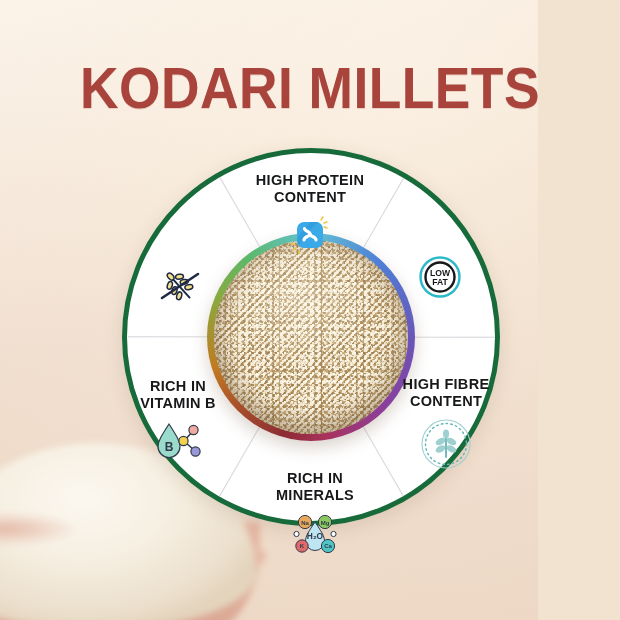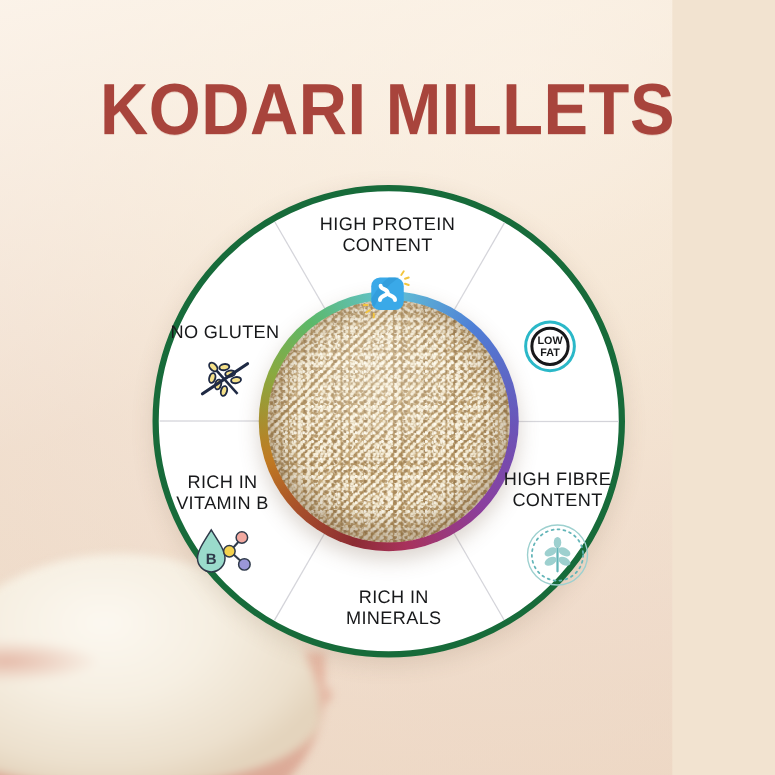--- a/index.html
+++ b/index.html
@@ -132,7 +132,7 @@
   
   .seg{position:absolute;text-align:center;}
   .seg-label{
-    font-weight:normal;font-size:14.5px;line-height:1.18;
+    font-weight:bold;font-size:14.5px;line-height:1.18;
     color:#17181a;letter-spacing:.3px;white-space:pre-line;
   }
   .seg-icon{margin-top:9px;display:flex;justify-content:center;align-items:center;}

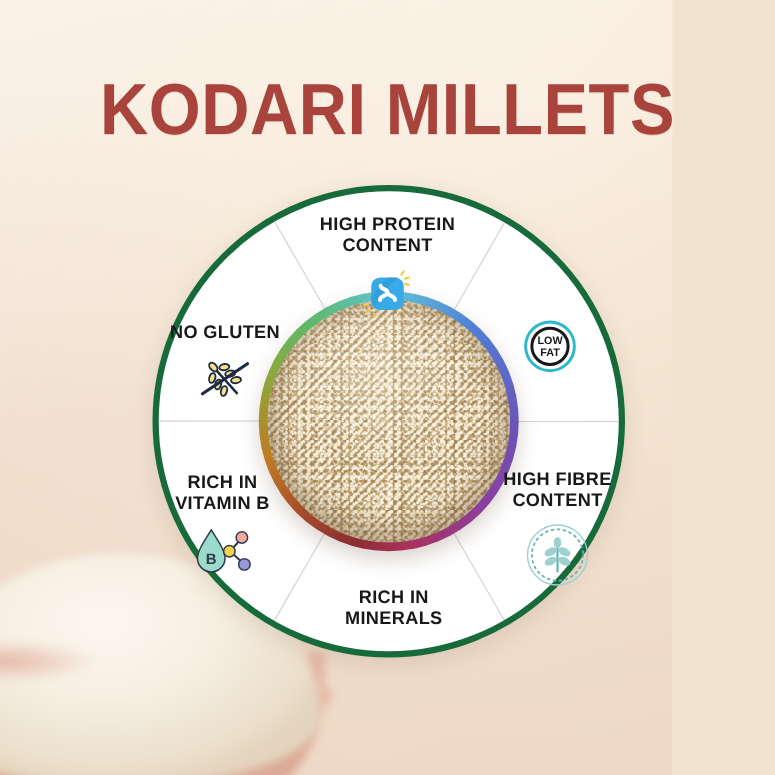--- a/index.html
+++ b/index.html
@@ -255,7 +255,6 @@
   </div>
 
   <div class="seg seg-gluten">
-    <div class="seg-label">NO GLUTEN</div>
     <div class="seg-icon">
       <svg width="46" height="42" viewBox="0 0 46 42">
         <g transform="rotate(-42 23 21)">

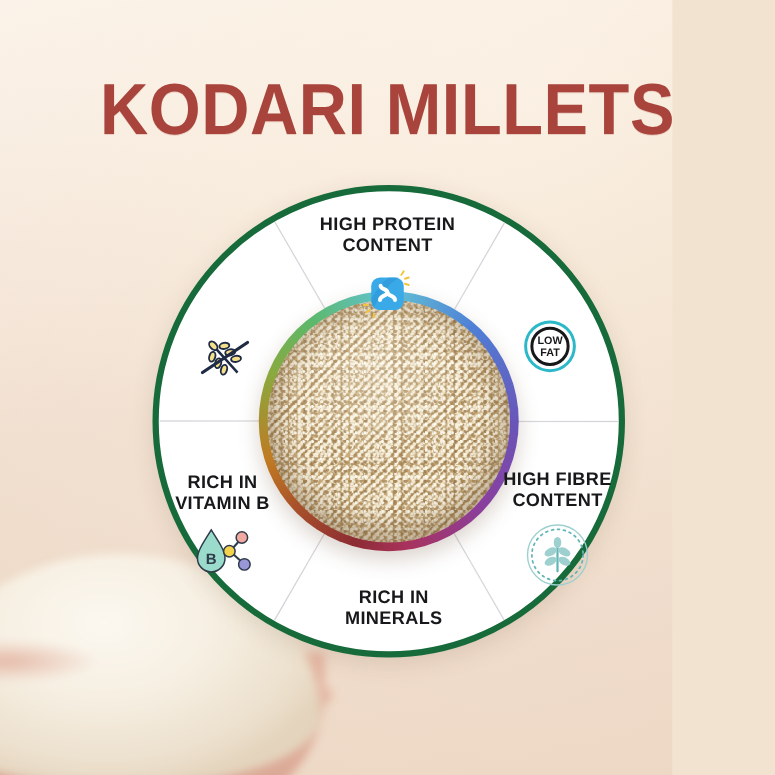--- a/index.html
+++ b/index.html
@@ -236,6 +236,22 @@
   <div class="seg seg-minerals">
     <div class="seg-label">RICH IN
 MINERALS</div>
+    <div class="seg-icon">
+      <svg width="50" height="42" viewBox="0 0 50 42">
+        <path d="M25 9 C19 18 15.5 23 15.5 28 a9.5 9.5 0 0 0 19 0 C34.5 23 31 18 25 9 Z" fill="#bfe4f2" stroke="#2f3a4a" stroke-width="1"></path>
+        <circle cx="15" cy="9" r="6.6" fill="#e8a85c" stroke="#2f3a4a" stroke-width="1"></circle>
+        <circle cx="35" cy="9" r="6.6" fill="#8cc861" stroke="#2f3a4a" stroke-width="1"></circle>
+        <circle cx="12" cy="33" r="6.2" fill="#e06a6a" stroke="#2f3a4a" stroke-width="1"></circle>
+        <circle cx="38" cy="33" r="6.6" fill="#4fc4c4" stroke="#2f3a4a" stroke-width="1"></circle>
+        <circle cx="6.5" cy="21" r="2.6" fill="#ffffff" stroke="#2f3a4a" stroke-width="1"></circle>
+        <circle cx="43.5" cy="21" r="2.6" fill="#ffffff" stroke="#2f3a4a" stroke-width="1"></circle>
+        <text x="15" y="11.6" text-anchor="middle" font-family="'Liberation Sans',sans-serif" font-size="6" font-weight="bold" fill="#2f3a4a">Na</text>
+        <text x="35" y="11.6" text-anchor="middle" font-family="'Liberation Sans',sans-serif" font-size="6" font-weight="bold" fill="#2f3a4a">Mg</text>
+        <text x="12" y="35.4" text-anchor="middle" font-family="'Liberation Sans',sans-serif" font-size="6" font-weight="bold" fill="#2f3a4a">K</text>
+        <text x="38" y="35.4" text-anchor="middle" font-family="'Liberation Sans',sans-serif" font-size="6" font-weight="bold" fill="#2f3a4a">Ca</text>
+        <text x="25" y="26" text-anchor="middle" font-family="'Liberation Sans',sans-serif" font-size="8.4" font-weight="bold" fill="#2f3a4a">H₂O</text>
+      </svg>
+    </div>
   </div>
 
   <div class="seg seg-vitb">

